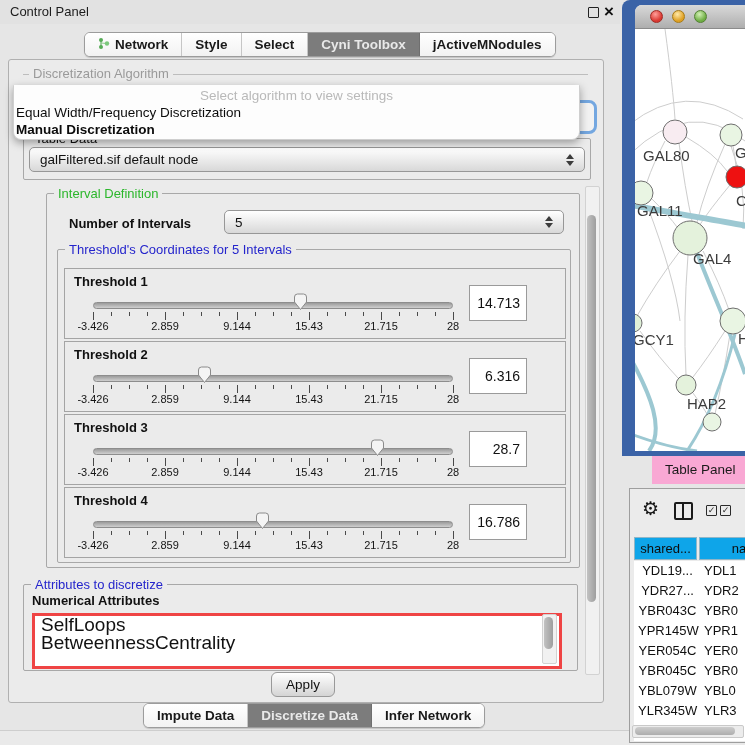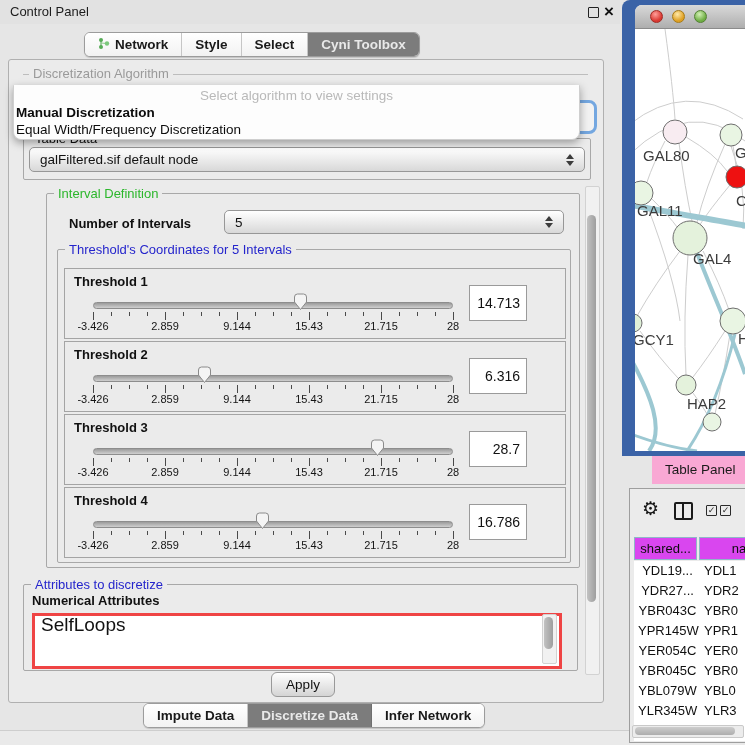--- a/index.html
+++ b/index.html
@@ -139,6 +139,9 @@
     </div>
     <div class="tab sel">
       <span>Cyni Toolbox</span>
+    </div>
+    <div class="tab">
+      <span>jActiveMNodules</span>
     </div>
   </div>
 

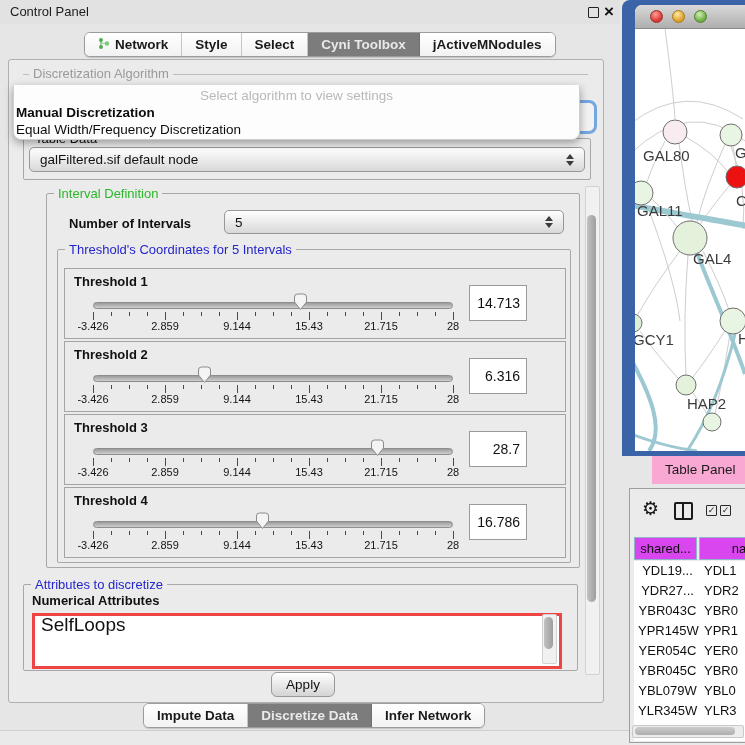--- a/index.html
+++ b/index.html
@@ -154,8 +154,8 @@
   <div class="abs" id="algo-overlay">
     <div class="hint">Select algorithm to view settings</div>
     <div id="algo-options">
+        <div class="opt">Equal Width/Frequency Discretization</div>
         <div class="opt hl">Manual Discretization</div>
-        <div class="opt">Equal Width/Frequency Discretization</div>
       </div>
   </div>
 

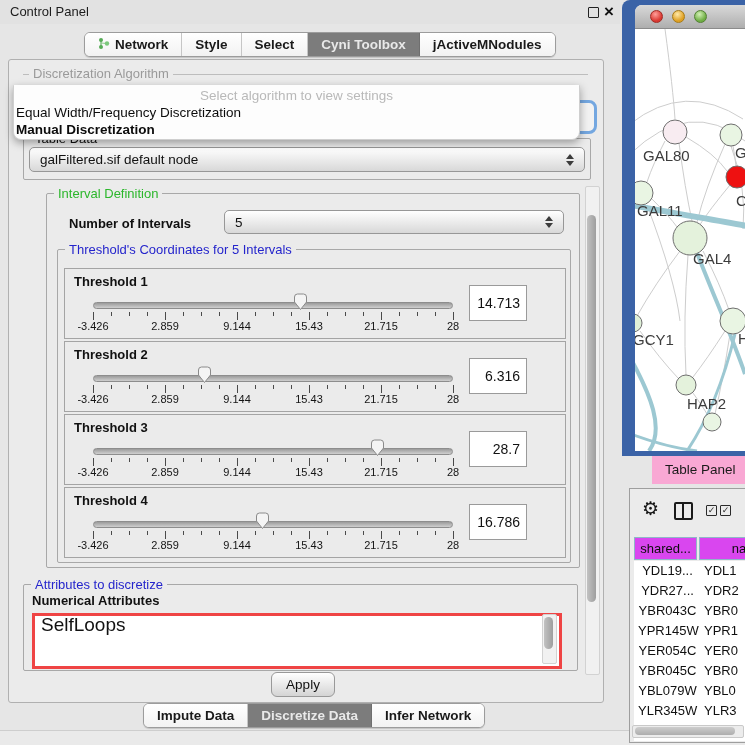--- a/index.html
+++ b/index.html
@@ -105,7 +105,7 @@
   .cb-ic{position:absolute;top:16px;width:9px;height:9px;border:1.5px solid #2a2a2a;border-radius:1px;
     font-size:9px;line-height:9px;text-align:center;color:#2a2a2a;}
   #tb-grid{position:absolute;left:4px;top:48px;width:112px;}
-  .hcell{position:absolute;top:0;height:23px;background:#d946ef;border:1px solid #8fb6c8;
+  .hcell{position:absolute;top:0;height:23px;background:#0ea5e9;border:1px solid #8fb6c8;
     box-sizing:border-box;display:flex;align-items:center;justify-content:center;
     font-size:13px;color:#0e0e0e;}
   .trow{position:absolute;width:200px;height:20px;background:#fff;}

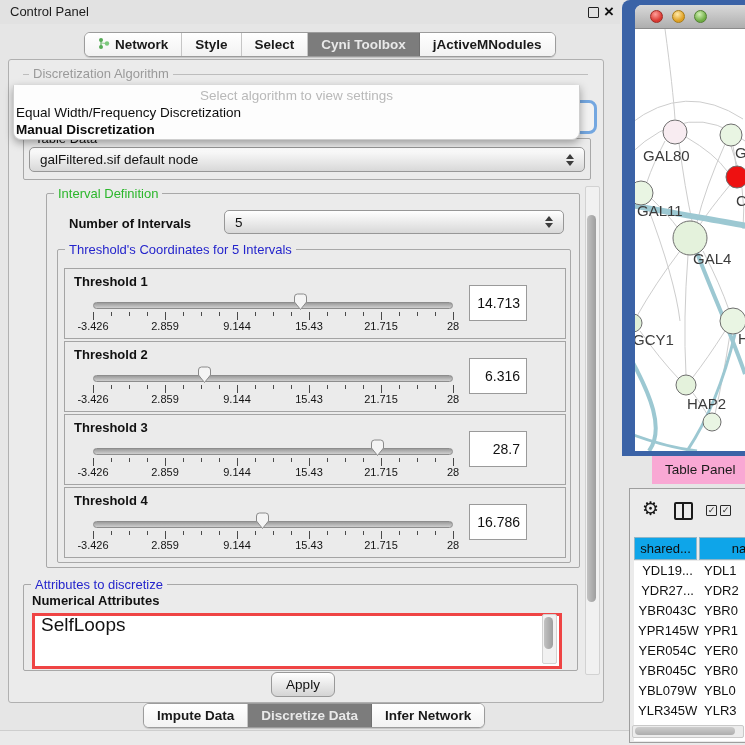--- a/index.html
+++ b/index.html
@@ -354,6 +354,7 @@
     <span class="abs" style="left:8px;top:8px;font-size:13px;font-weight:bold;">Numerical Attributes</span>
     <div id="attr-list">
         <div class="it">SelfLoops</div>
+        <div class="it">BetweennessCentrality</div>
       </div>
     <div class="vsb" style="left:518px;top:29px;width:13px;height:48px;">
       <div class="th" style="top:2px;height:32px;"></div>

